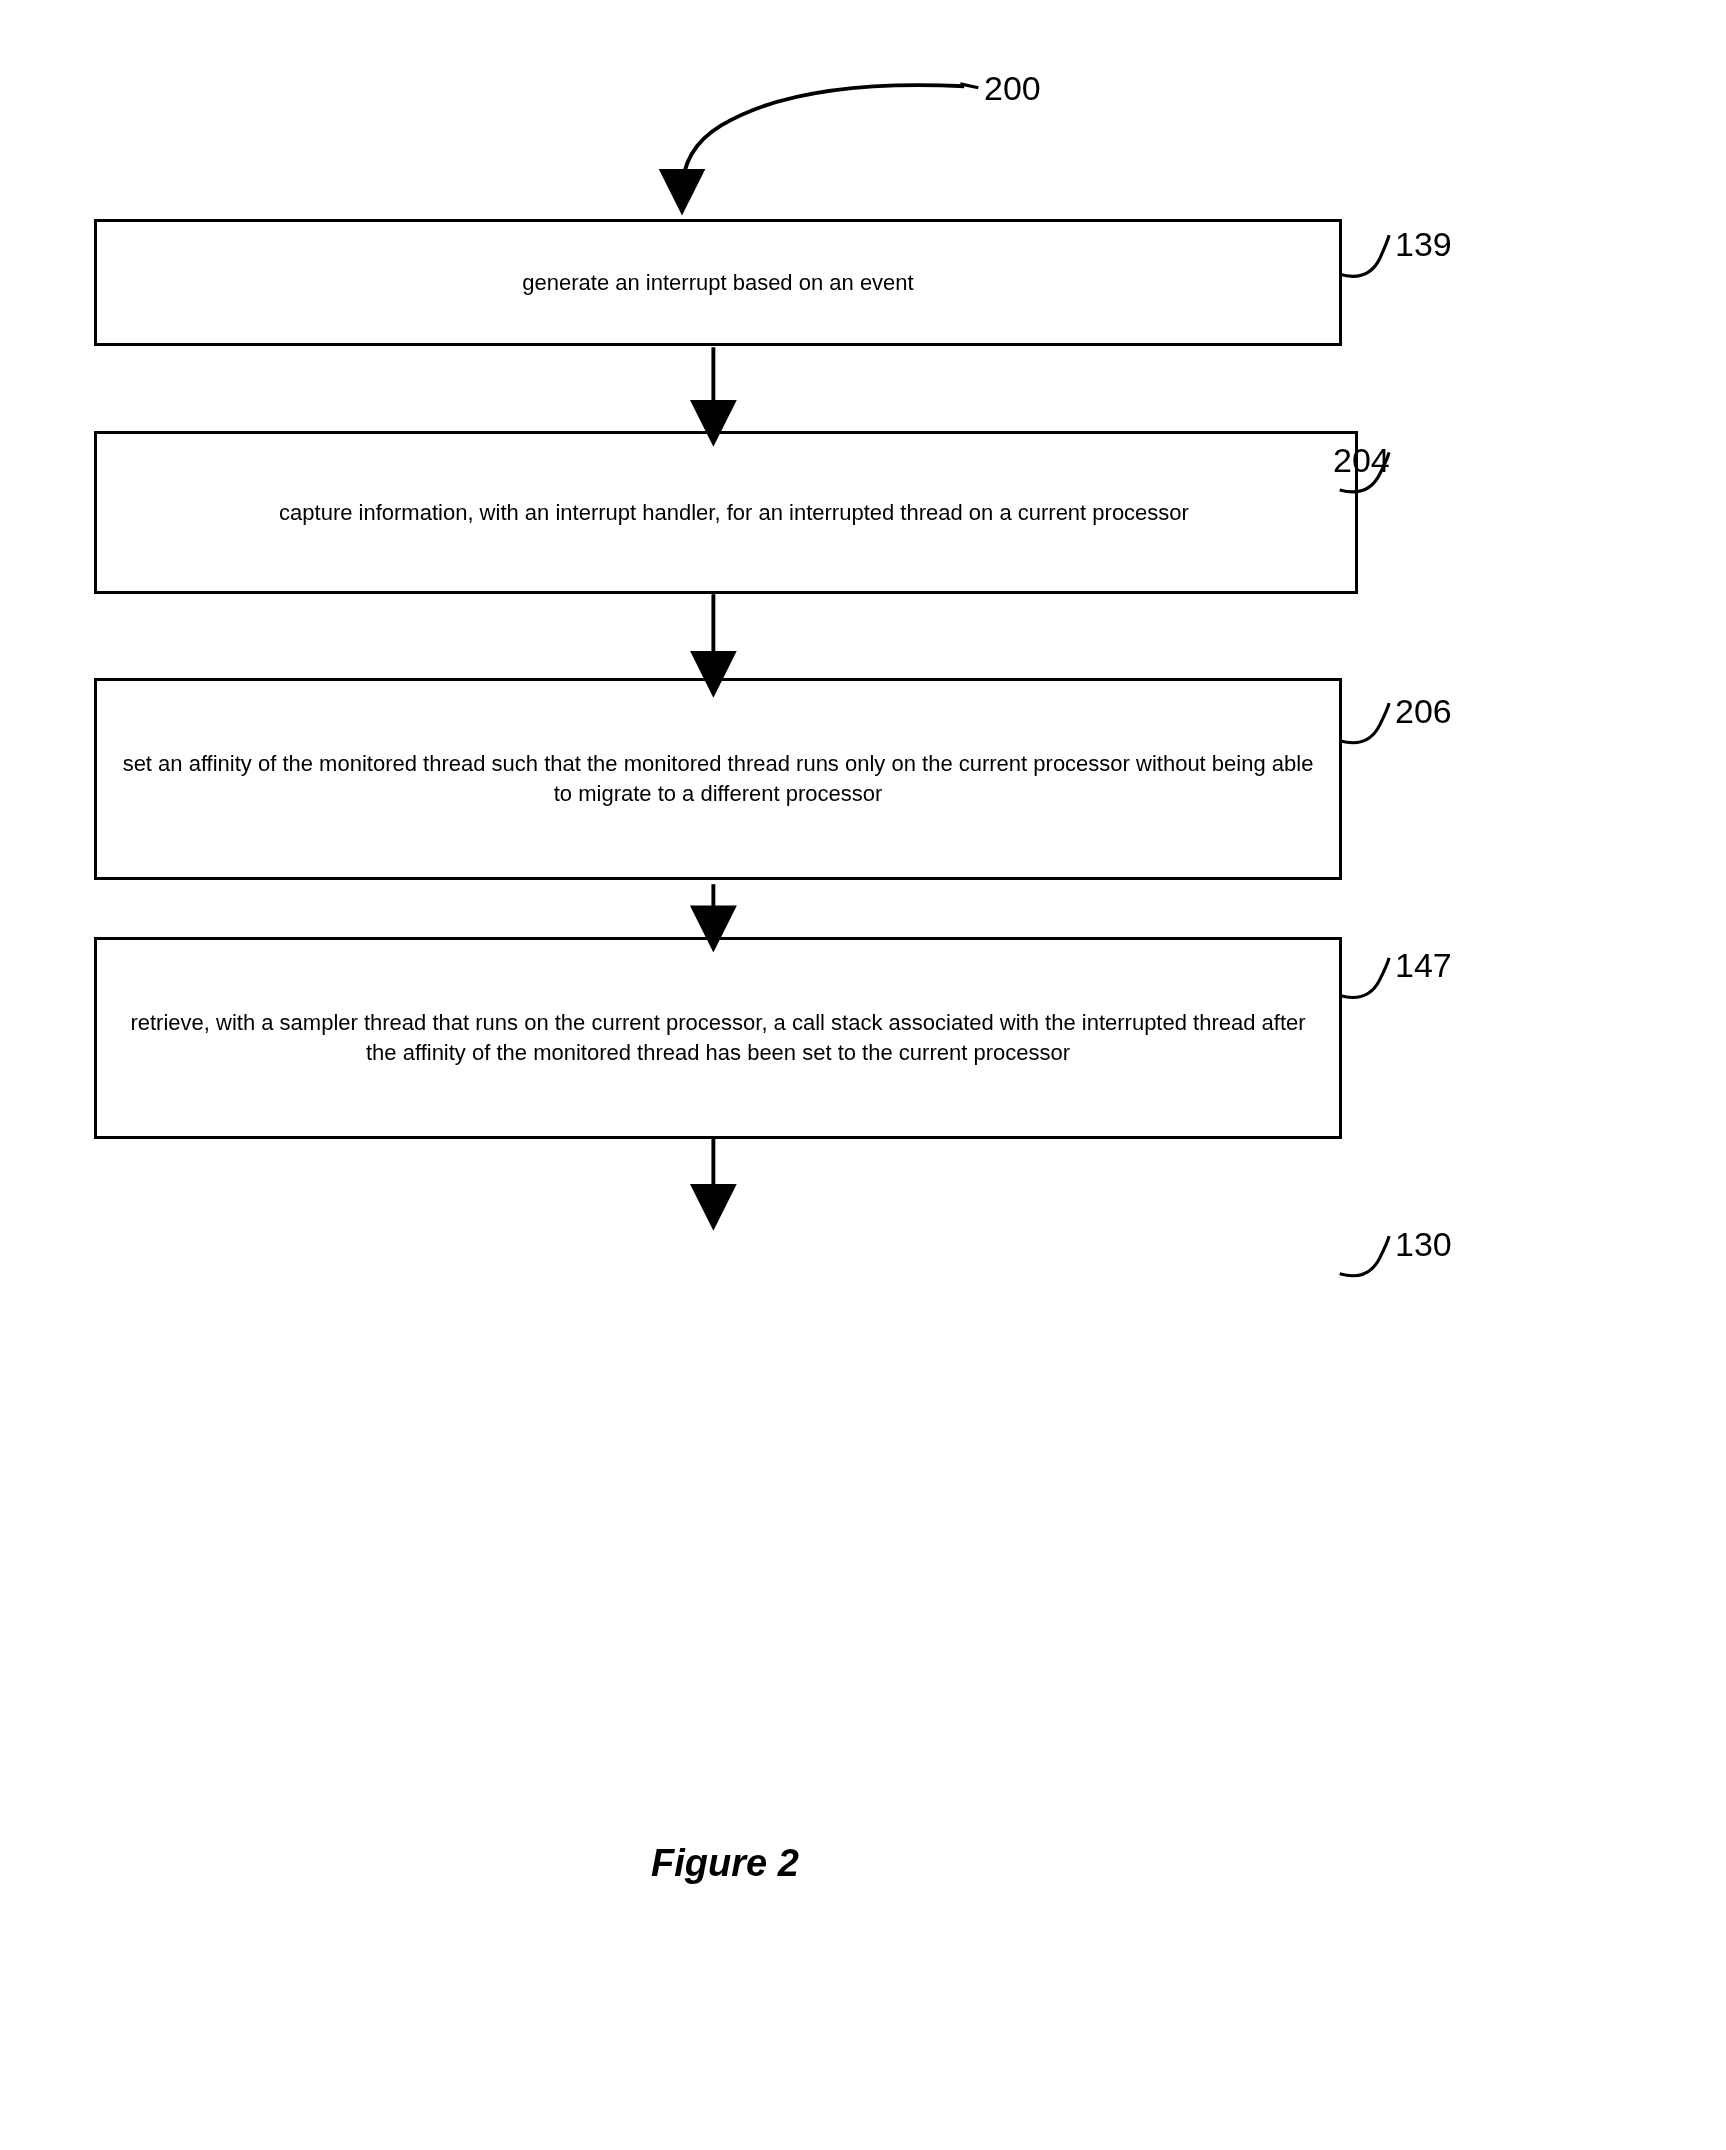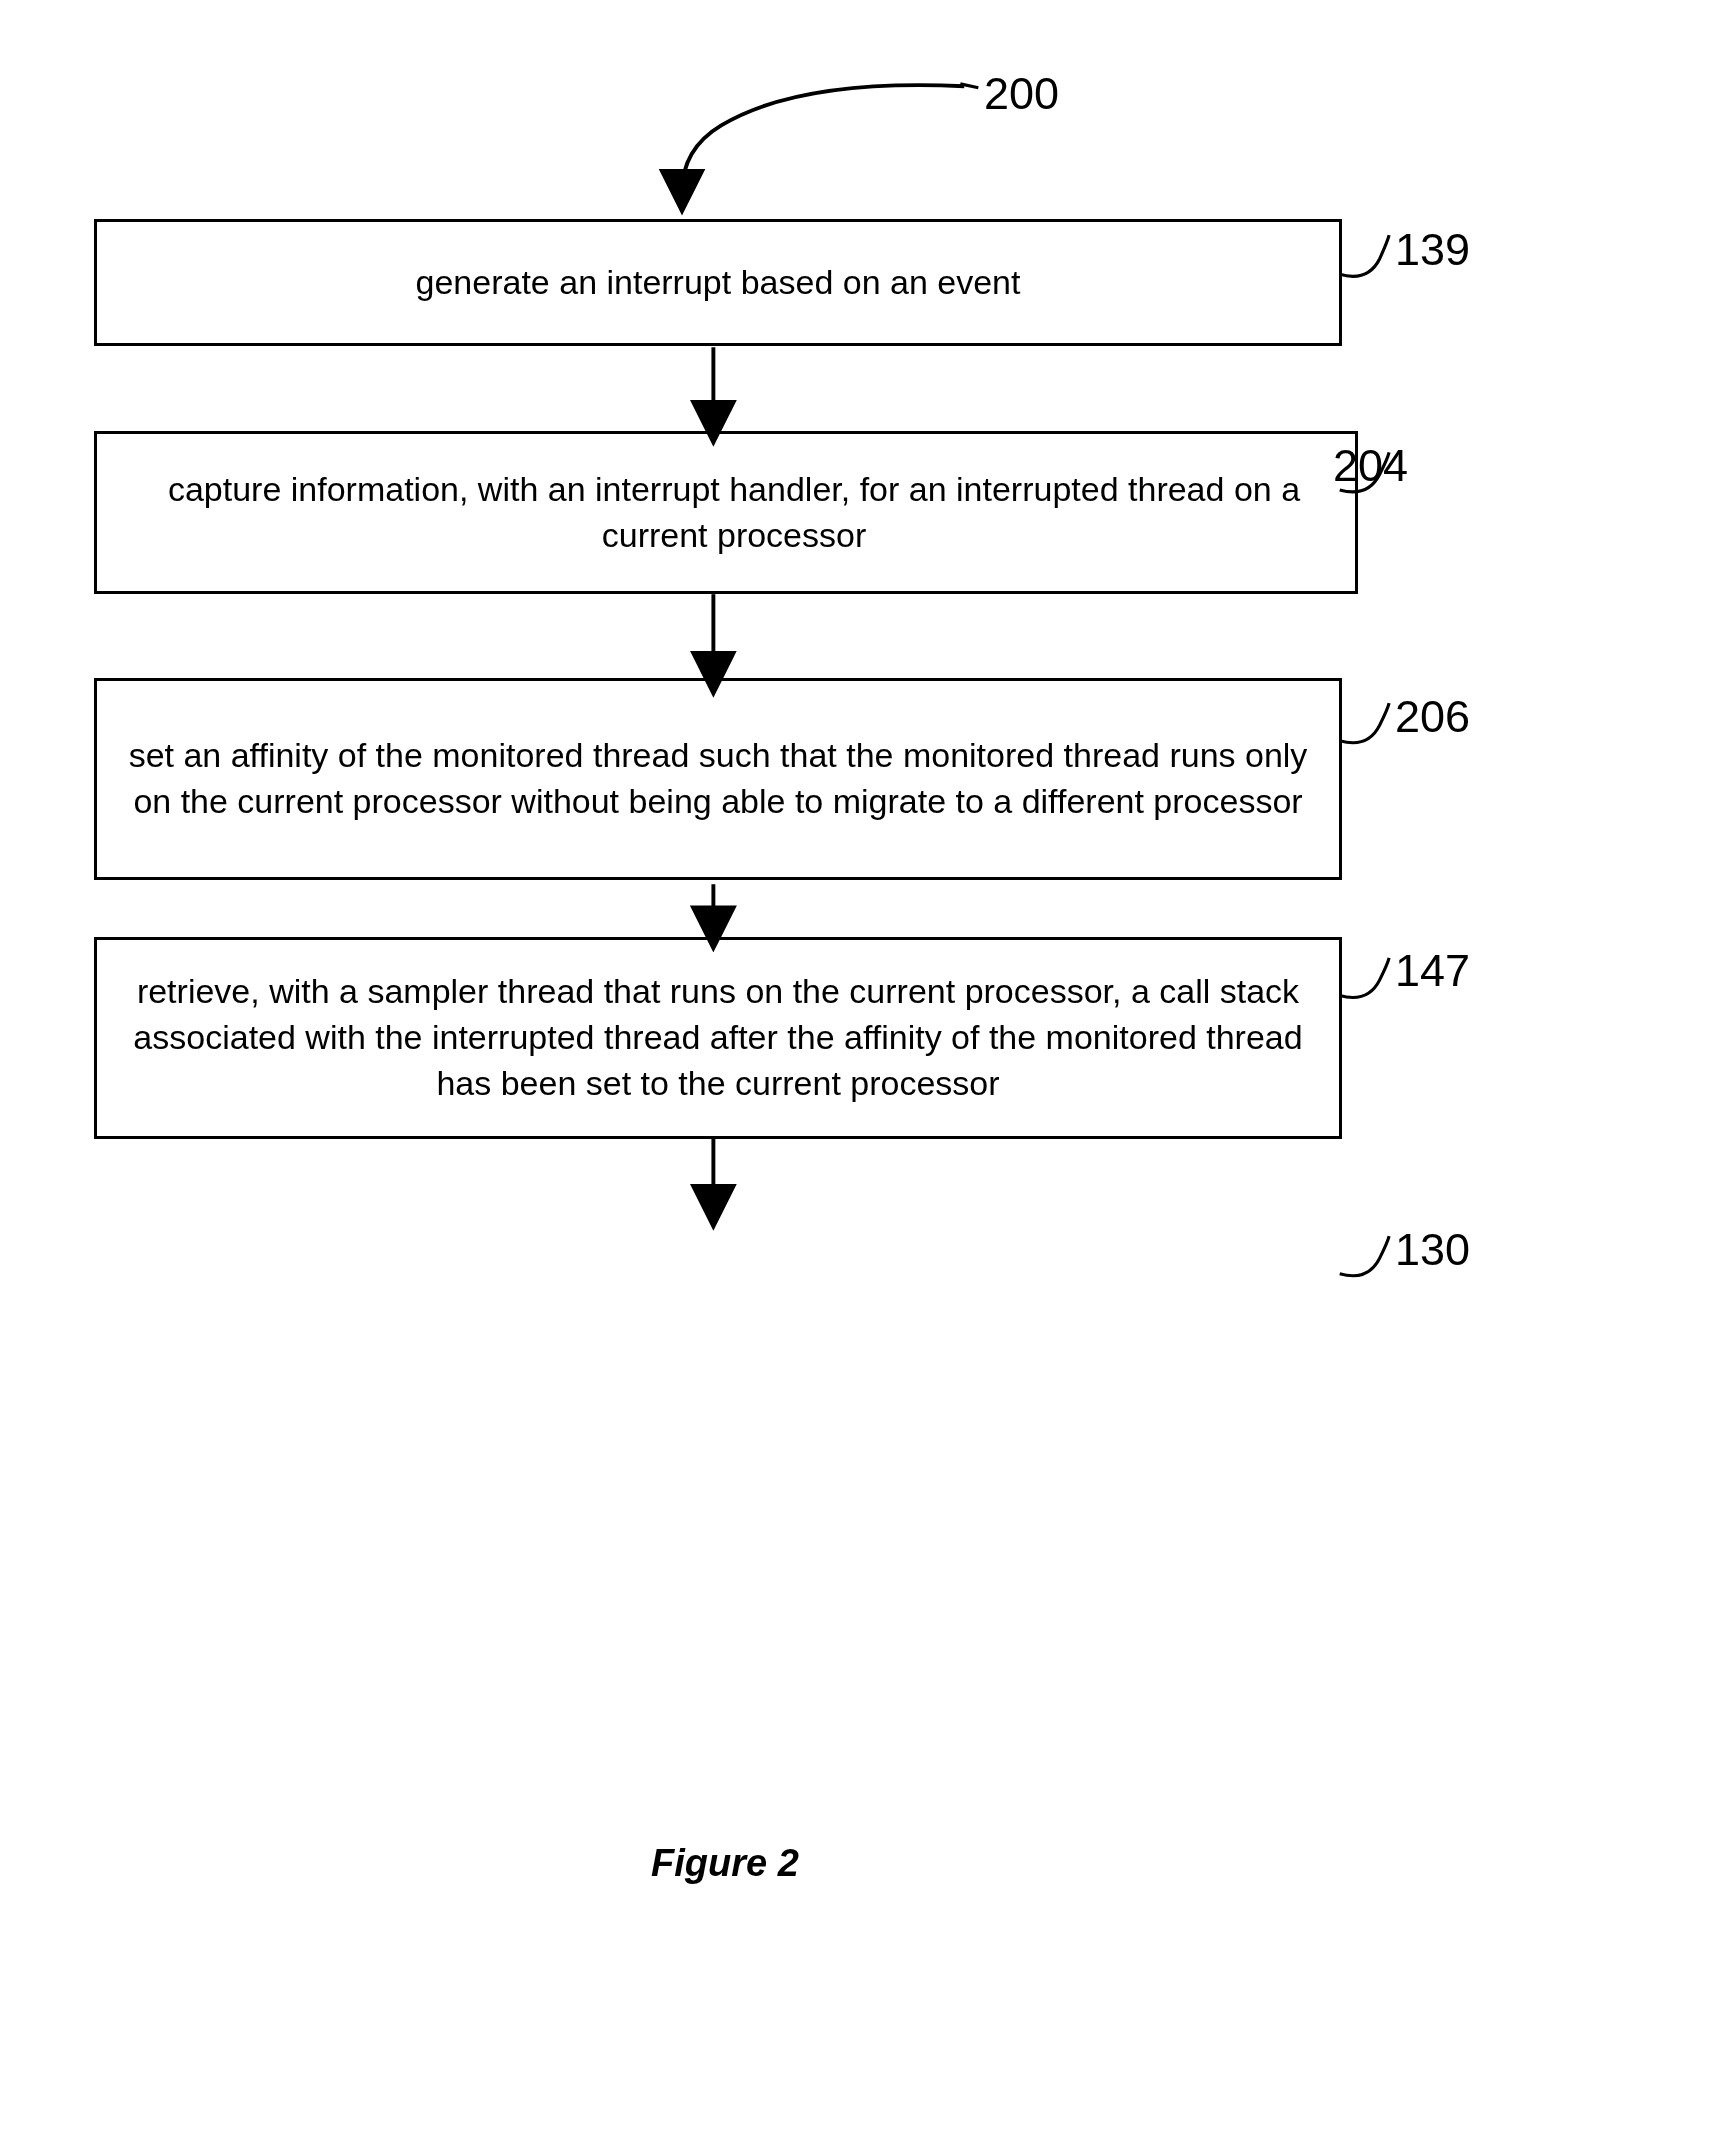--- a/index.html
+++ b/index.html
@@ -29,7 +29,7 @@
   }
   .label {
     position: absolute;
-    font-size: 45px;
+    font-size: 34px;
     line-height: 1;
     color: #000;
   }

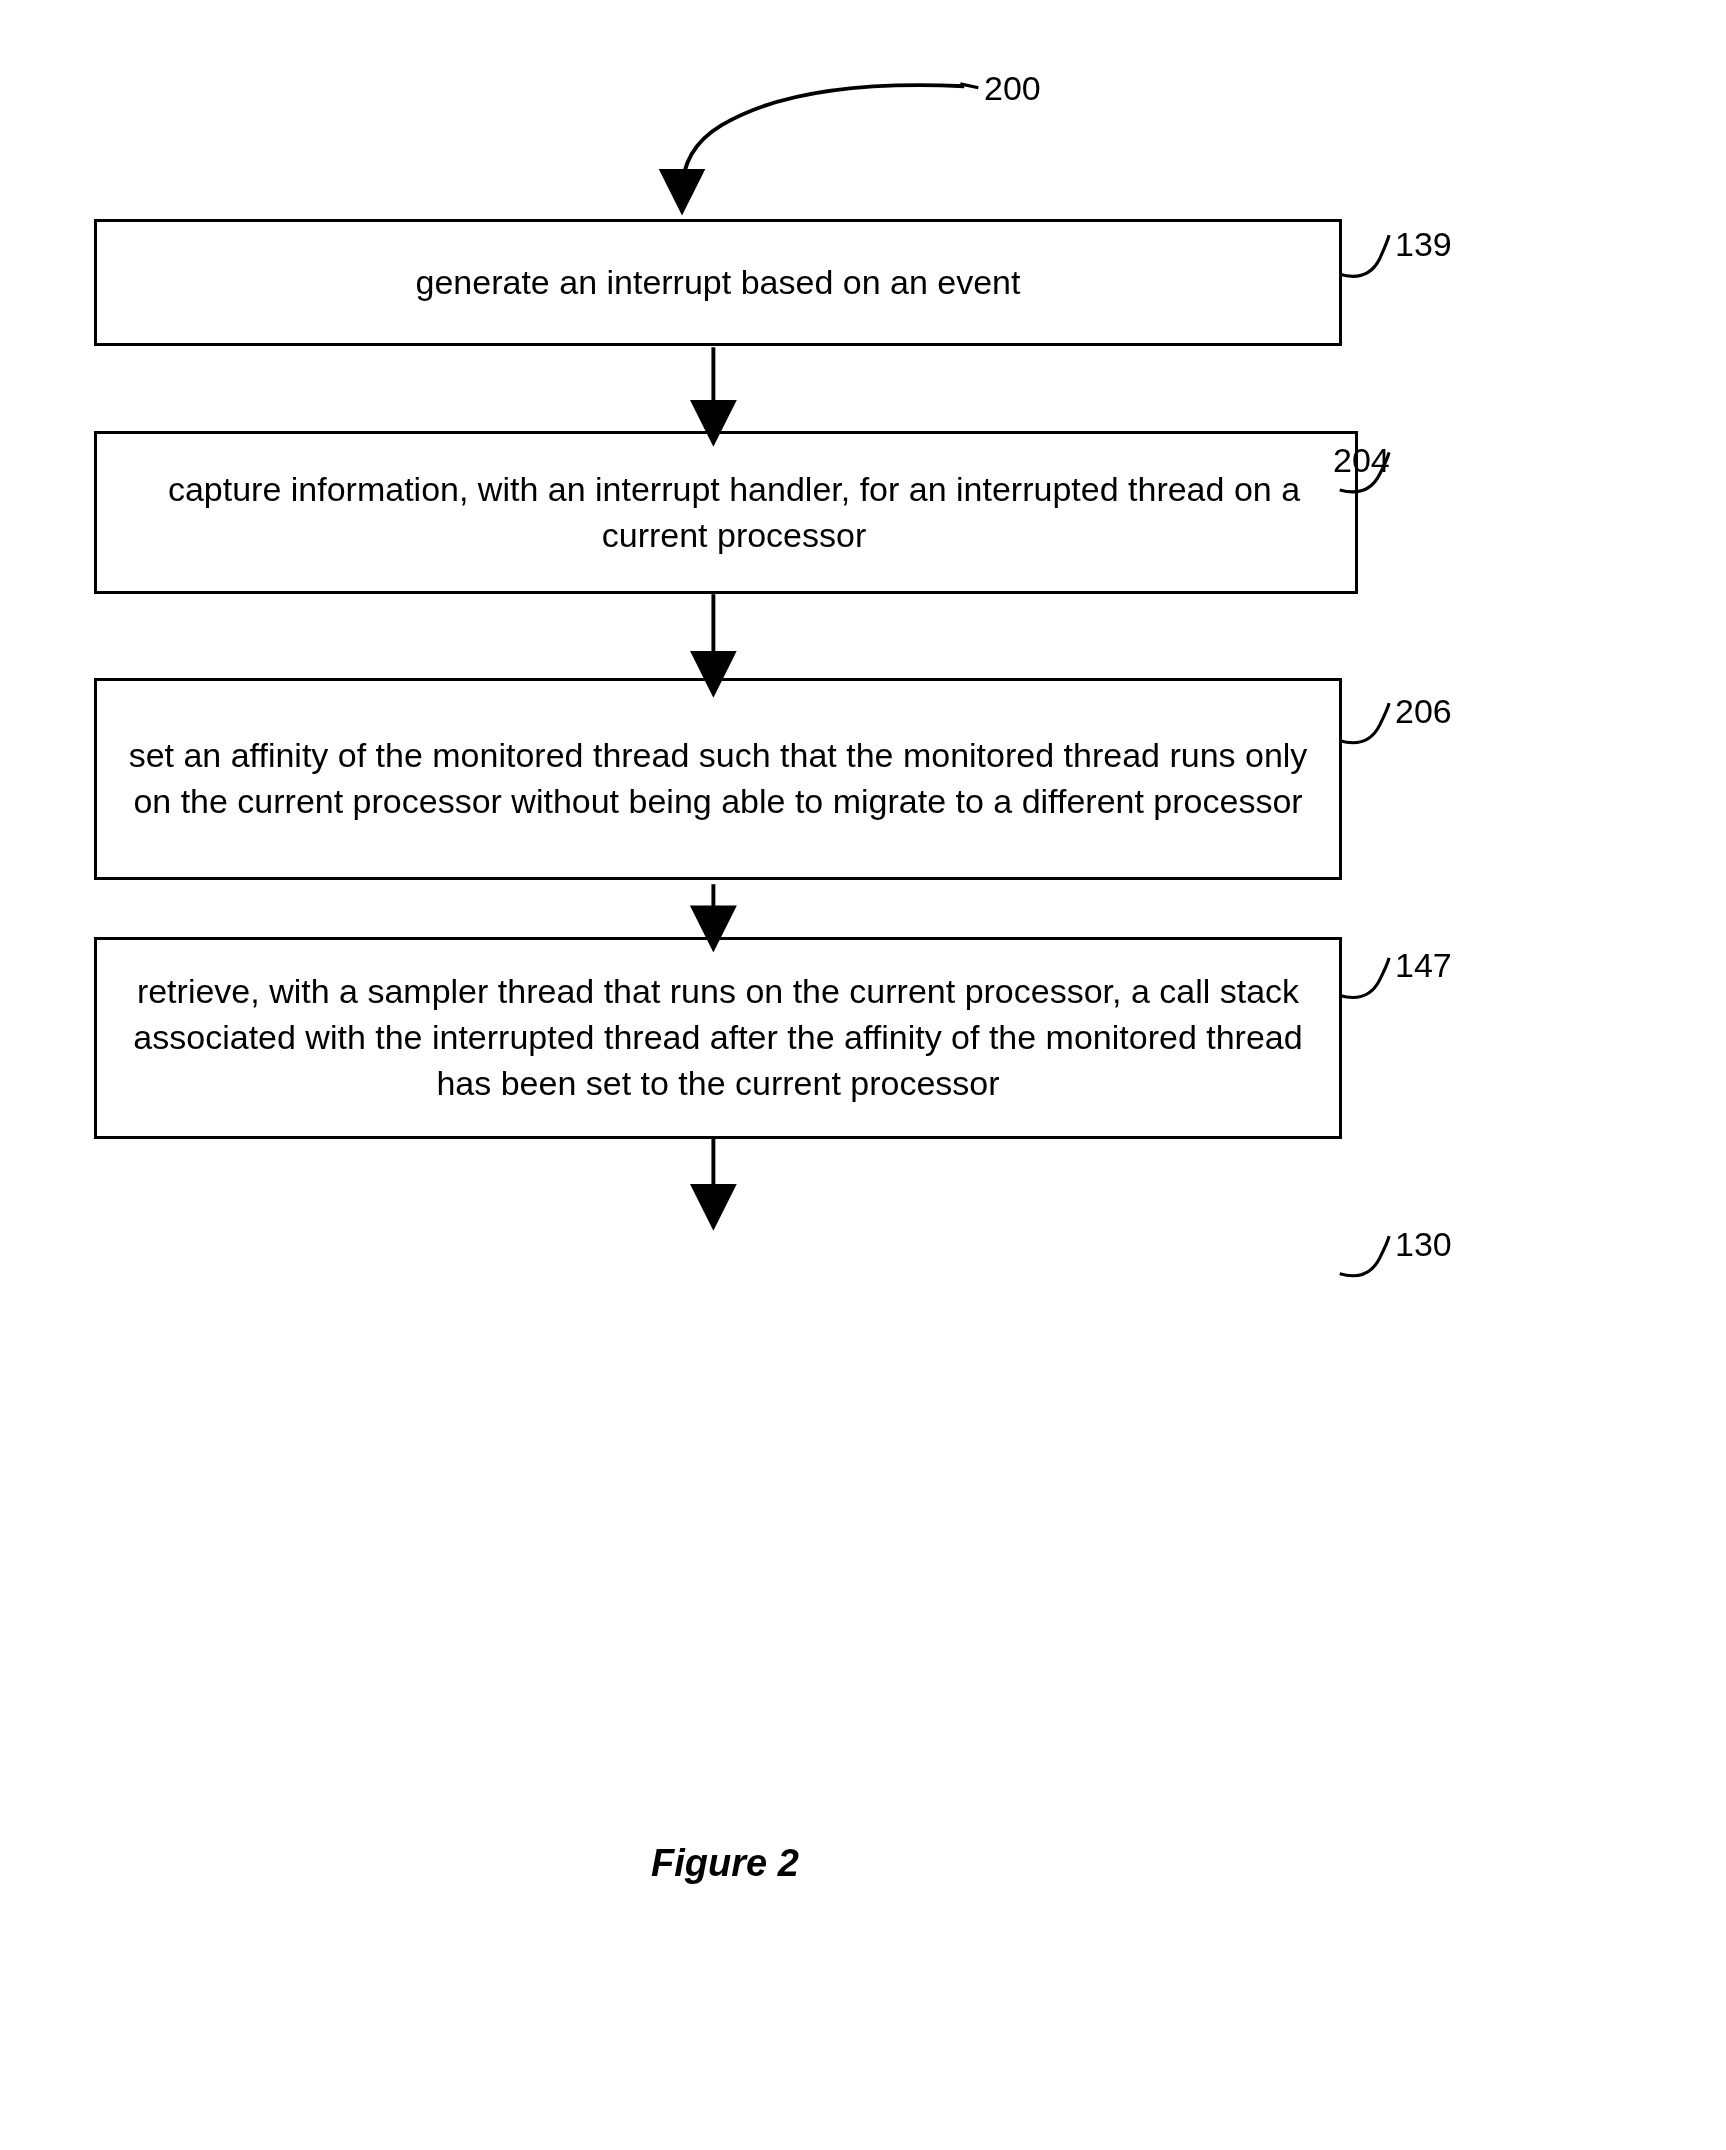--- a/index.html
+++ b/index.html
@@ -23,7 +23,7 @@
     text-align: center;
   }
   .box span {
-    font-size: 34px;
+    font-size: 22px;
     line-height: 1.35;
     padding: 0 23.5px;
   }

